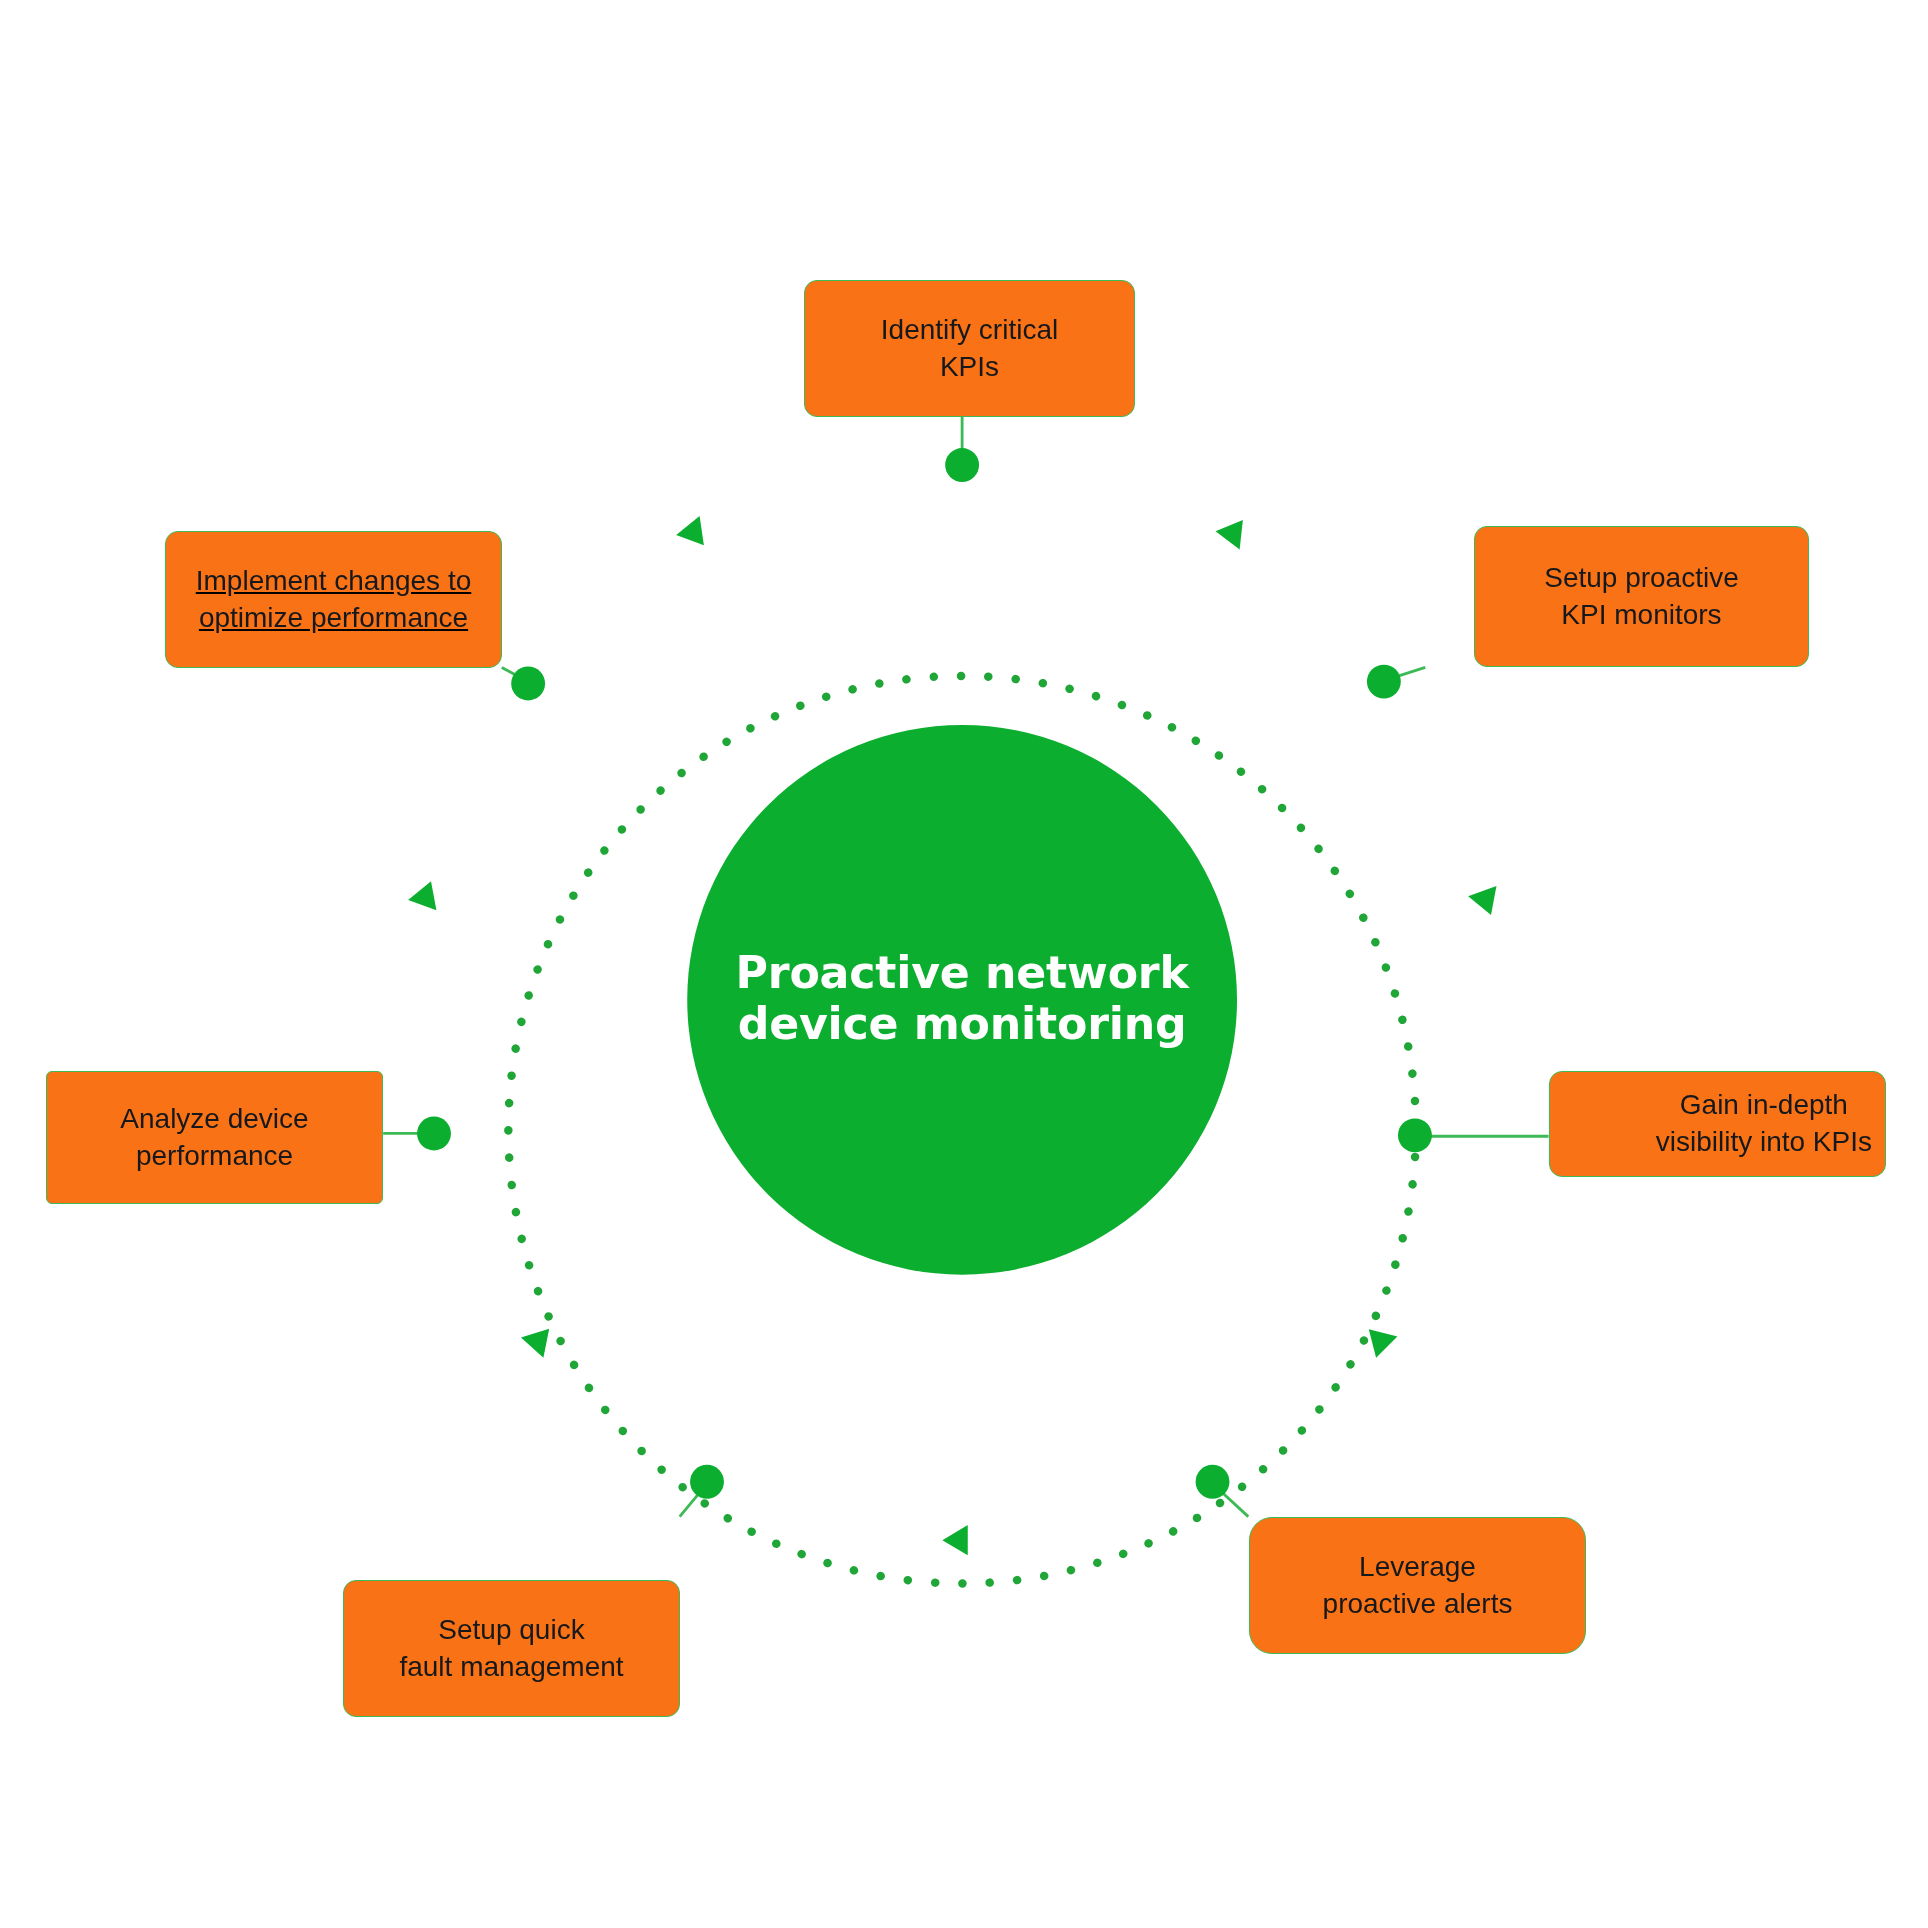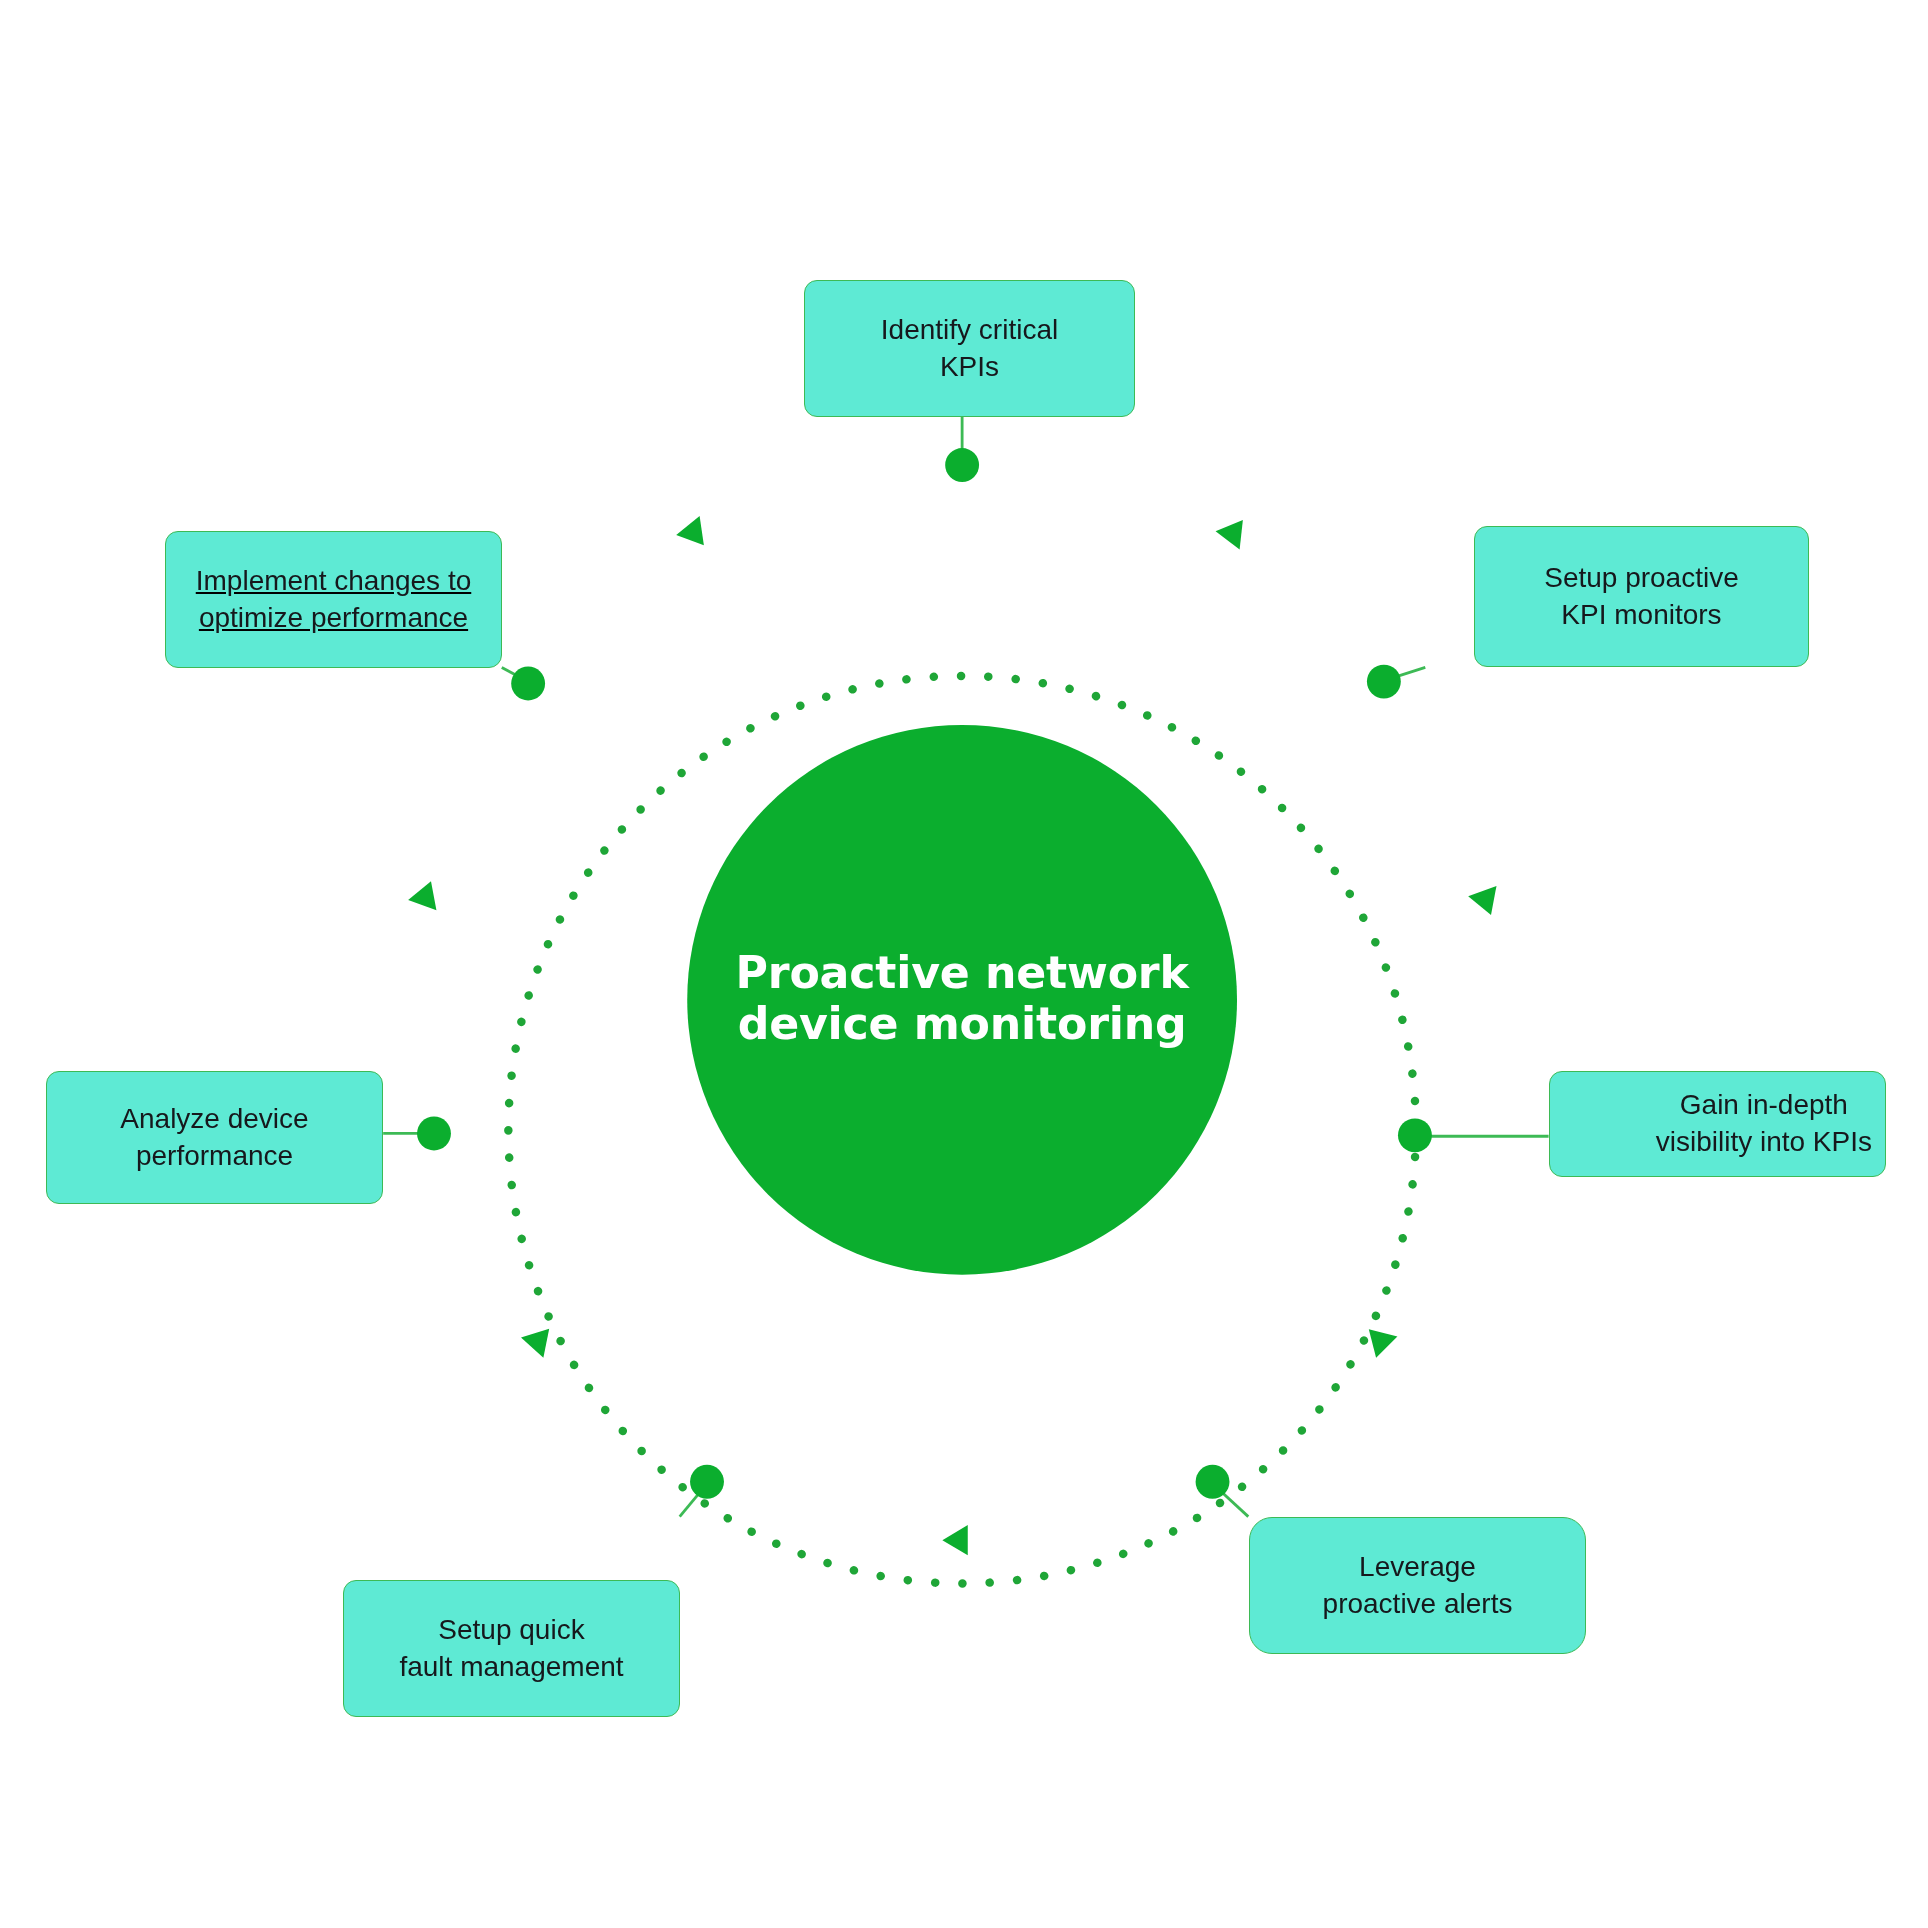--- a/index.html
+++ b/index.html
@@ -39,7 +39,7 @@
   .step-box {
     position: absolute;
     box-sizing: border-box;
-    background: #5eead4;
+    background: #f97316;
     border: 1.9px solid #3dba55;
     border-radius: 13px;
     display: flex;

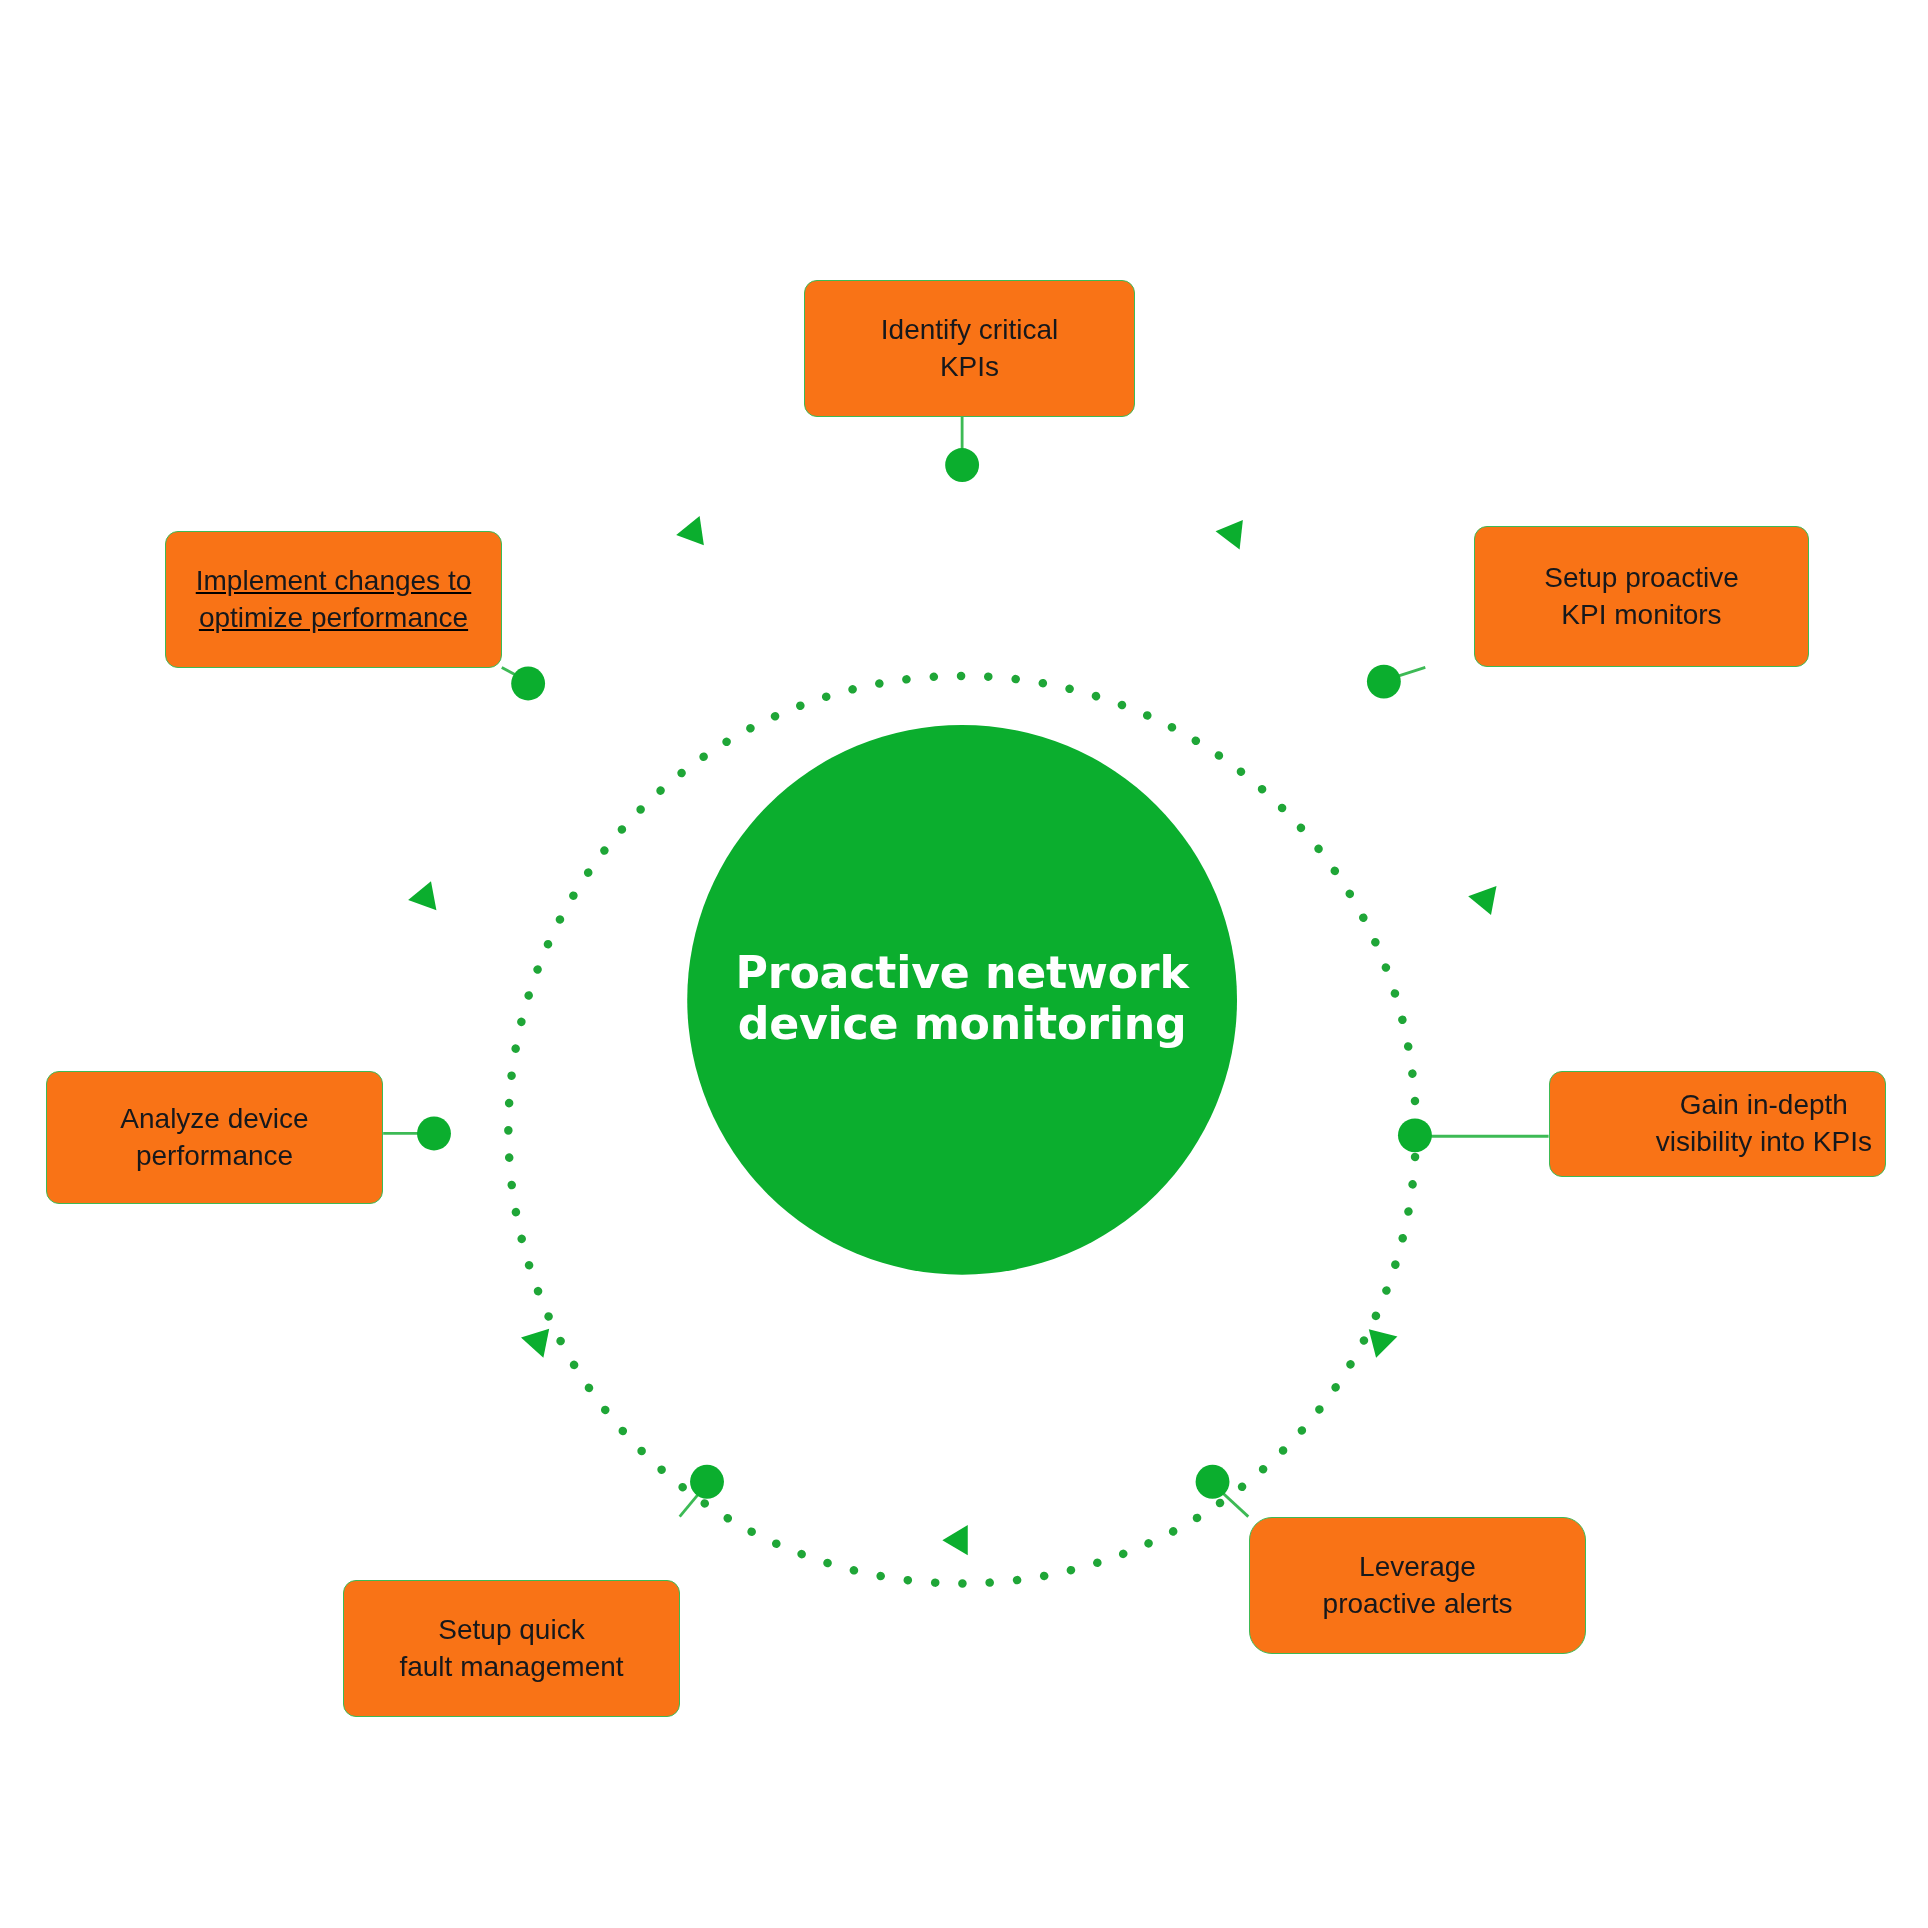--- a/index.html
+++ b/index.html
@@ -61,7 +61,7 @@
   #box-2 { left: 1549px; top: 1071px; width: 337px; height: 106px; justify-content: flex-end; }
   #box-3 { left: 1249px; top: 1517px; width: 337px; height: 137px; border-radius: 23px; }
   #box-4 { left: 343px;  top: 1580px; width: 337px; height: 137px; }
-  #box-5 { left: 46px;   top: 1071px; width: 337px; height: 133px; }
+  #box-5 { left: 46px;   top: 1071px; width: 337px; height: 133px; border-radius: 6px; }
   #box-6 { left: 165px;  top: 531px;  width: 337px; height: 137px; text-decoration: underline; }
 </style>
 </head>

